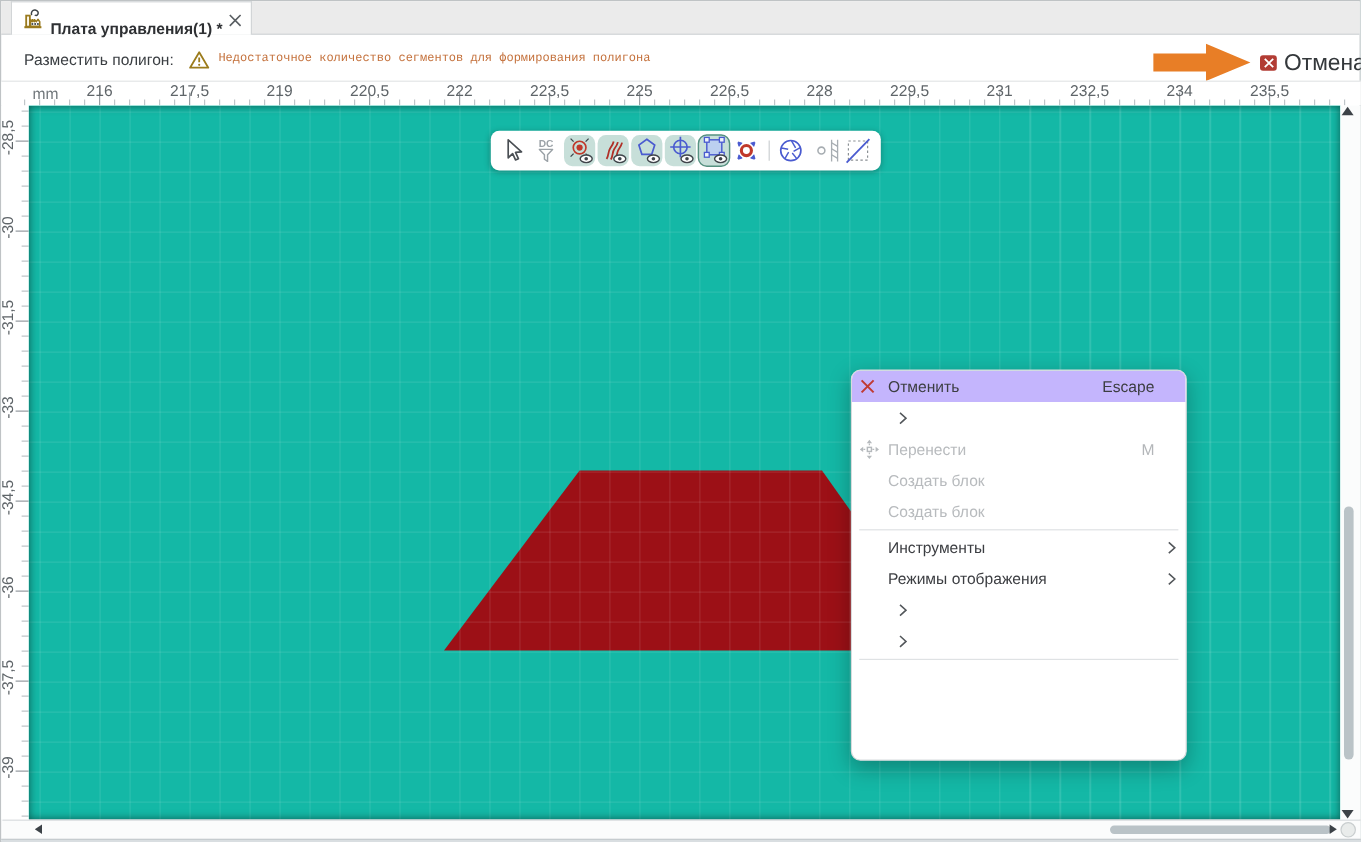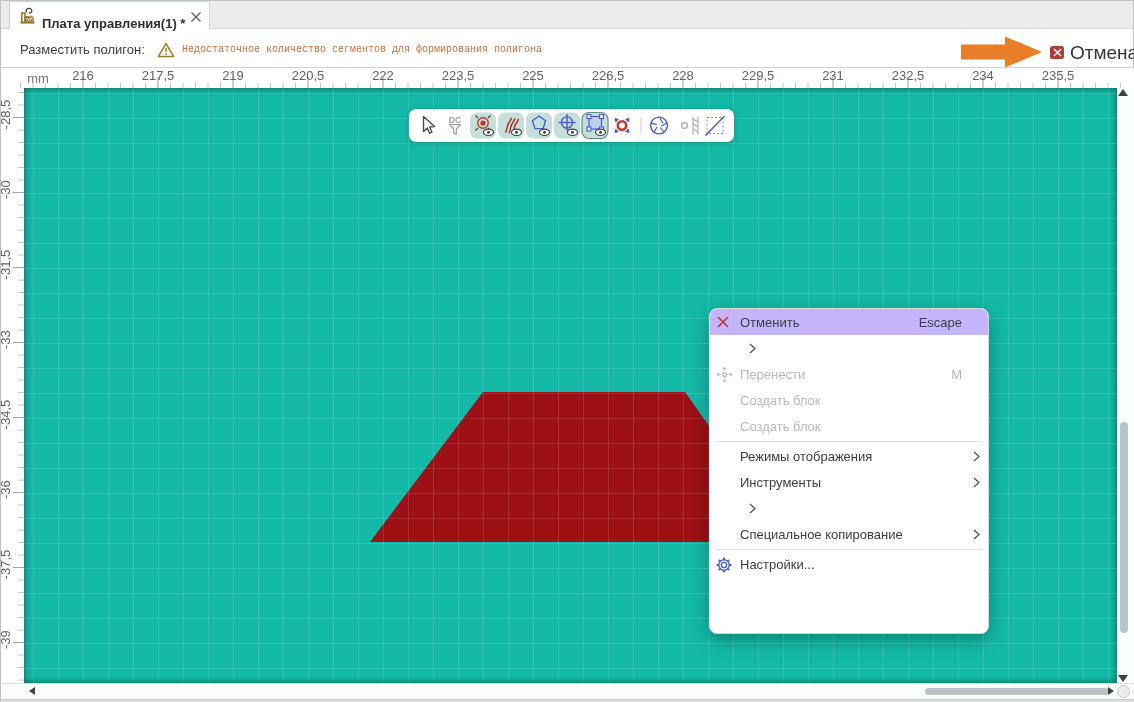--- a/index.html
+++ b/index.html
@@ -398,7 +398,7 @@
     <div class="msep"></div>
     <div class="mrow b2">
         <span class="micon"></span>
-        <span class="mlabel">Режимы отображения</span>
+        <span class="mlabel">Инструменты</span>
       <span class="marr">
           <svg width="7" height="11" viewBox="0 0 7 11">
             <path d="M1,1 L6,5.5 L1,10" stroke="#53575b" stroke-width="1.3" fill="none"></path>
@@ -407,7 +407,7 @@
       </div>
     <div class="mrow b2">
         <span class="micon"></span>
-        <span class="mlabel">Инструменты</span>
+        <span class="mlabel">Режимы отображения</span>
       <span class="marr">
           <svg width="7" height="11" viewBox="0 0 7 11">
             <path d="M1,1 L6,5.5 L1,10" stroke="#53575b" stroke-width="1.3" fill="none"></path>

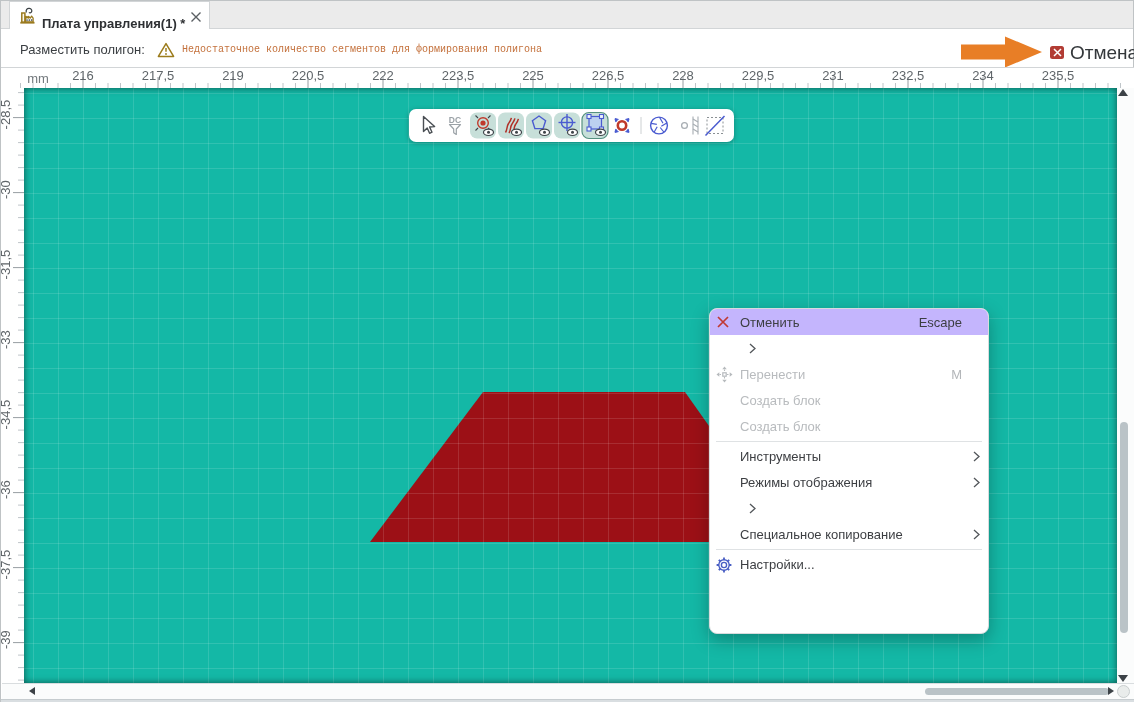--- a/index.html
+++ b/index.html
@@ -424,7 +424,6 @@
       </div>
     <div class="mrow b2">
         <span class="micon"></span>
-        <span class="mlabel">Специальное копирование</span>
       <span class="marr">
           <svg width="7" height="11" viewBox="0 0 7 11">
             <path d="M1,1 L6,5.5 L1,10" stroke="#53575b" stroke-width="1.3" fill="none"></path>

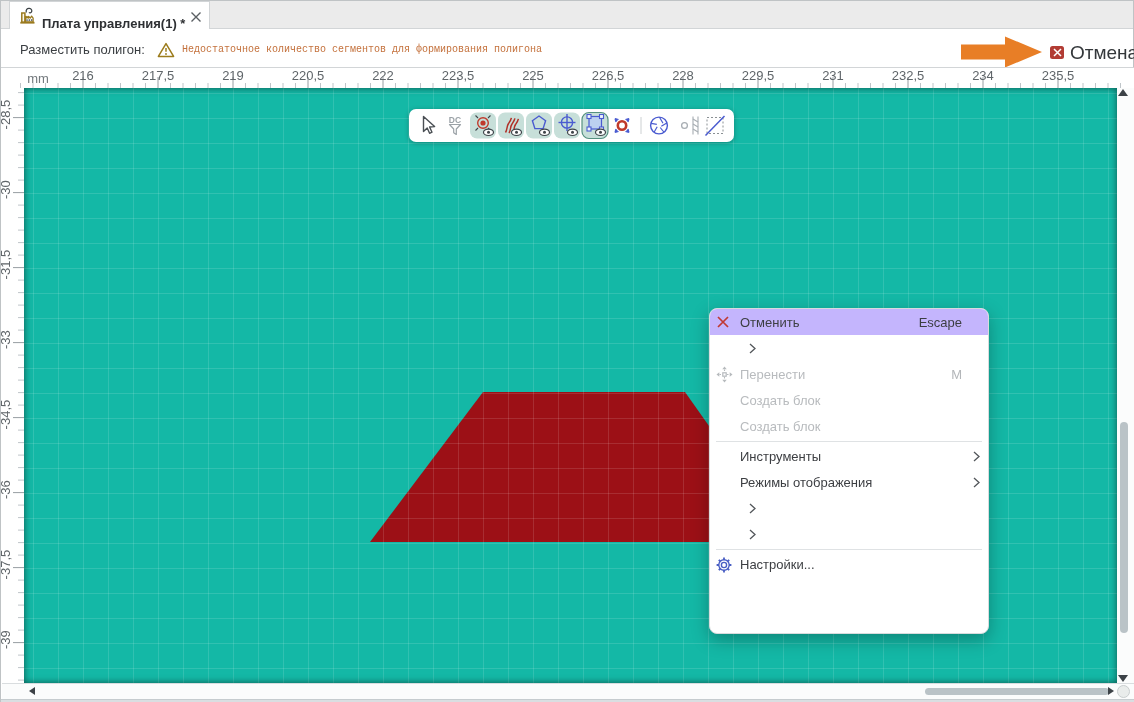--- a/index.html
+++ b/index.html
@@ -431,26 +431,6 @@
         </span>
       </div>
     <div class="msep"></div>
-    <div class="mrow">
-      <span class="micon">
-          <svg width="16" height="16" viewBox="0 0 16 16">
-        <circle cx="8" cy="8" r="2.6" fill="none" stroke="#4a5fc4" stroke-width="1.4"></circle>
-        <circle cx="8" cy="8" r="5.2" fill="none" stroke="#4a5fc4" stroke-width="1.4"></circle>
-        <g stroke="#4a5fc4" stroke-width="1.8">
-              <line x1="8" y1="0.6" x2="8" y2="3"></line>
-              <line x1="8" y1="13" x2="8" y2="15.4"></line>
-              <line x1="0.6" y1="8" x2="3" y2="8"></line>
-              <line x1="13" y1="8" x2="15.4" y2="8"></line>
-              <line x1="2.8" y1="2.8" x2="4.5" y2="4.5"></line>
-              <line x1="11.5" y1="11.5" x2="13.2" y2="13.2"></line>
-              <line x1="13.2" y1="2.8" x2="11.5" y2="4.5"></line>
-              <line x1="4.5" y1="11.5" x2="2.8" y2="13.2"></line>
-            </g>
-      </svg>
-        </span>
-      <span class="mlabel">Настройки...</span>
-        <span class="marr"></span>
-    </div>
   </div>
 
   <div id="vscroll" class="abs"></div>

